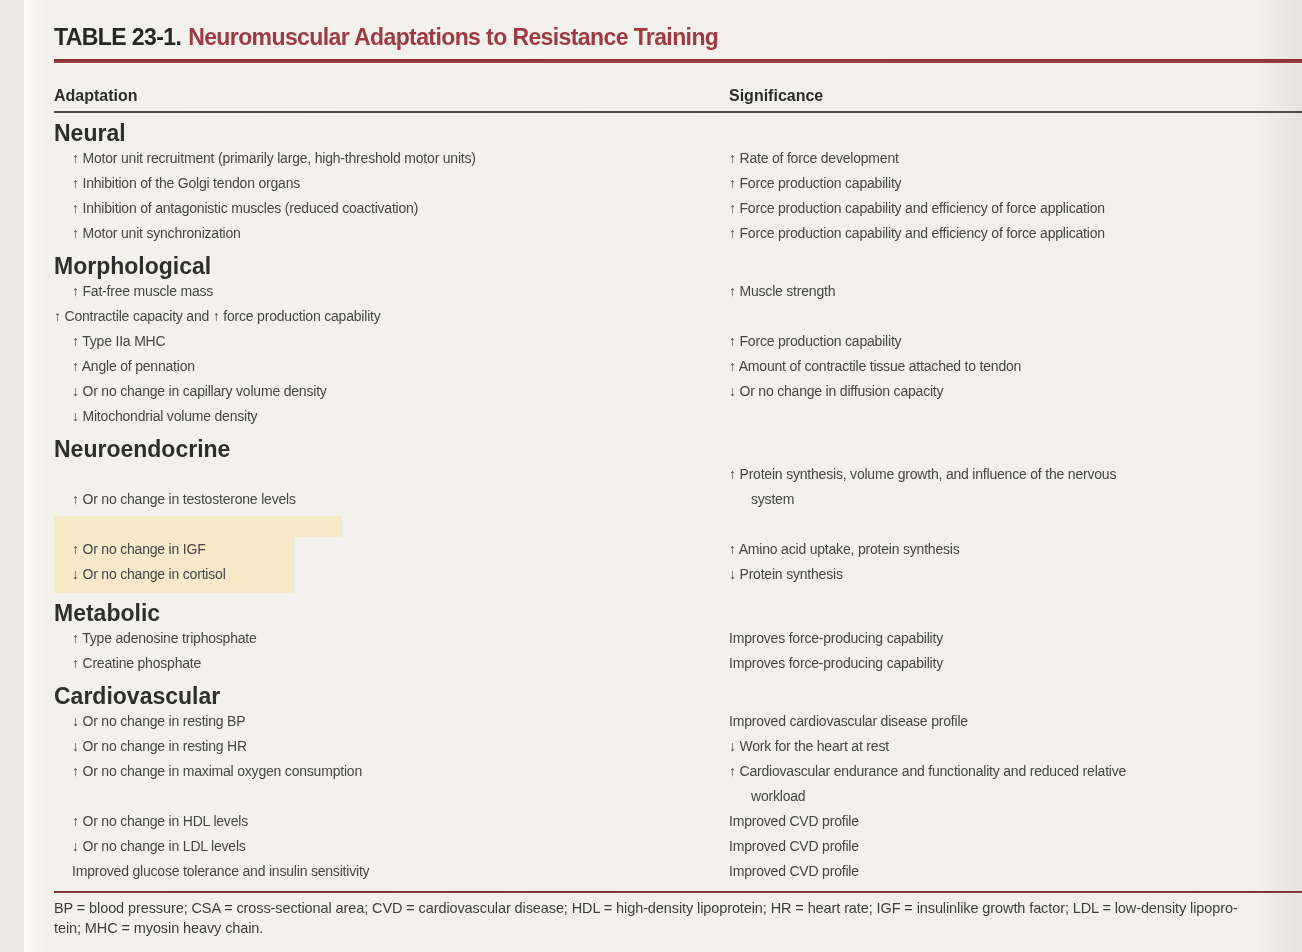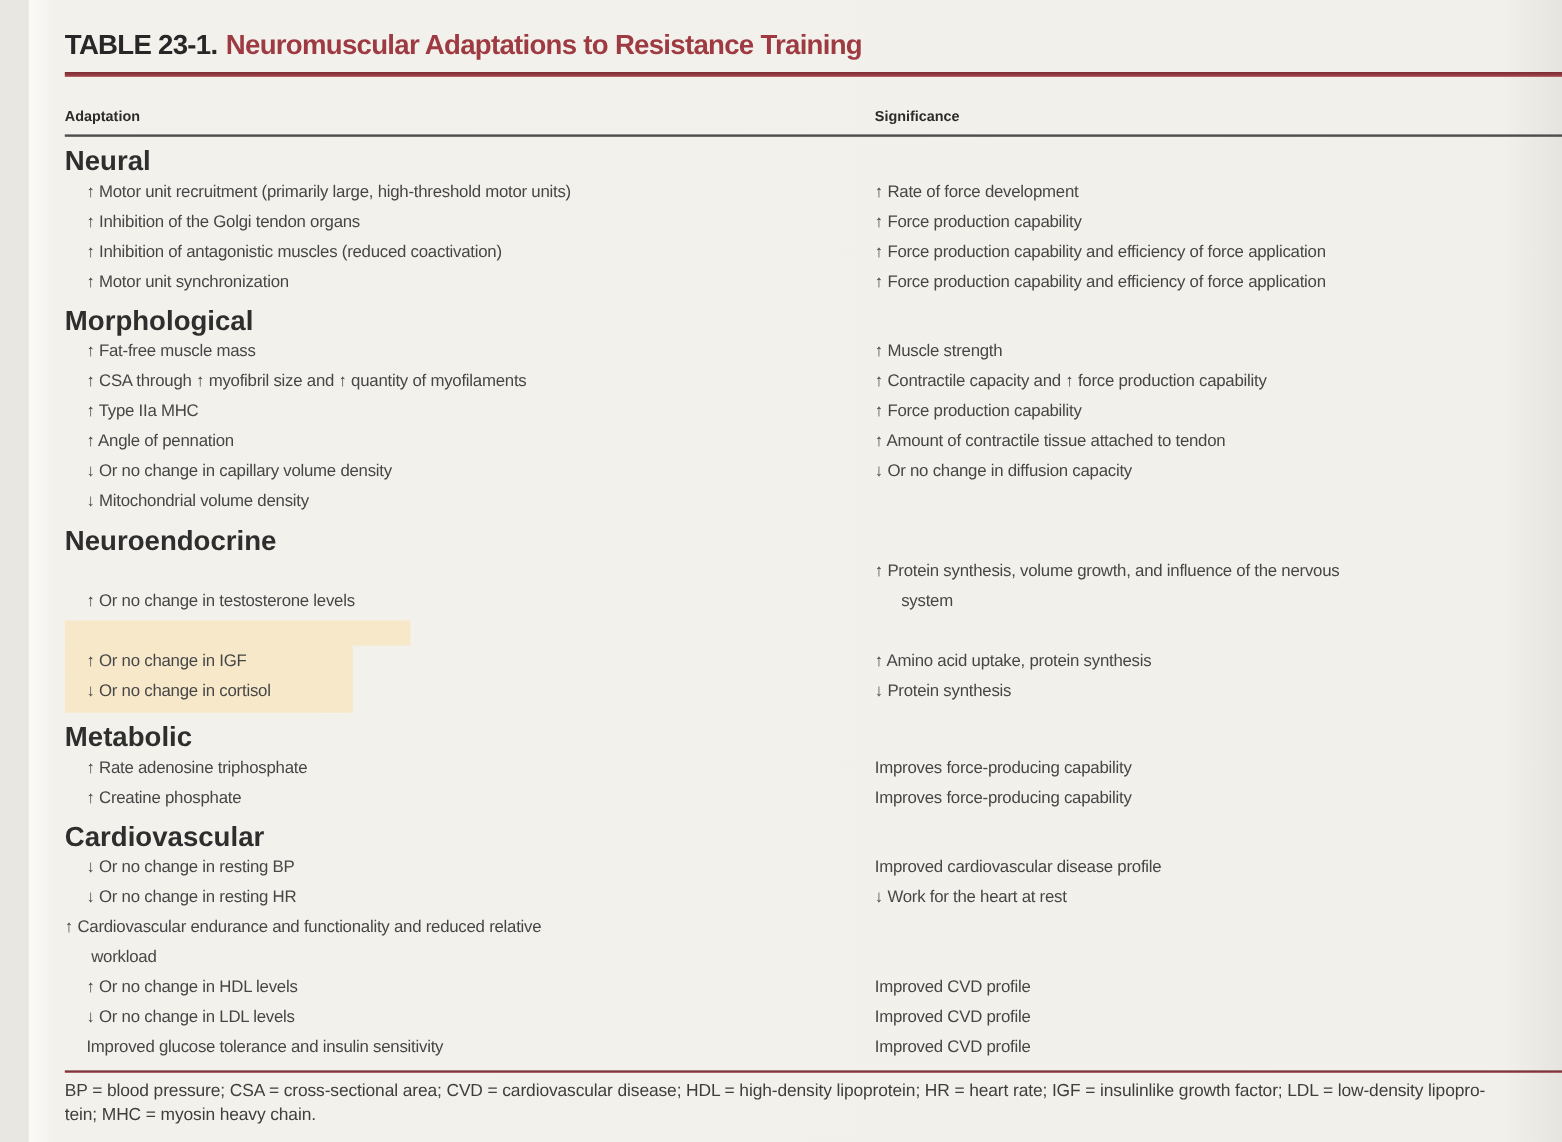--- a/index.html
+++ b/index.html
@@ -22,7 +22,7 @@
   
   .row{display:grid;grid-template-columns:675px 1fr;}
   .head{margin-top:22px;line-height:22px;}
-  .col-h{font-size:12px;font-weight:bold;color:#2b2b2b;}
+  .col-h{font-size:16px;font-weight:bold;color:#2b2b2b;}
   .rule-thin{height:2px;background:#4d4d4d;margin-top:4px;}
   
   .table-body{margin-top:2px;}

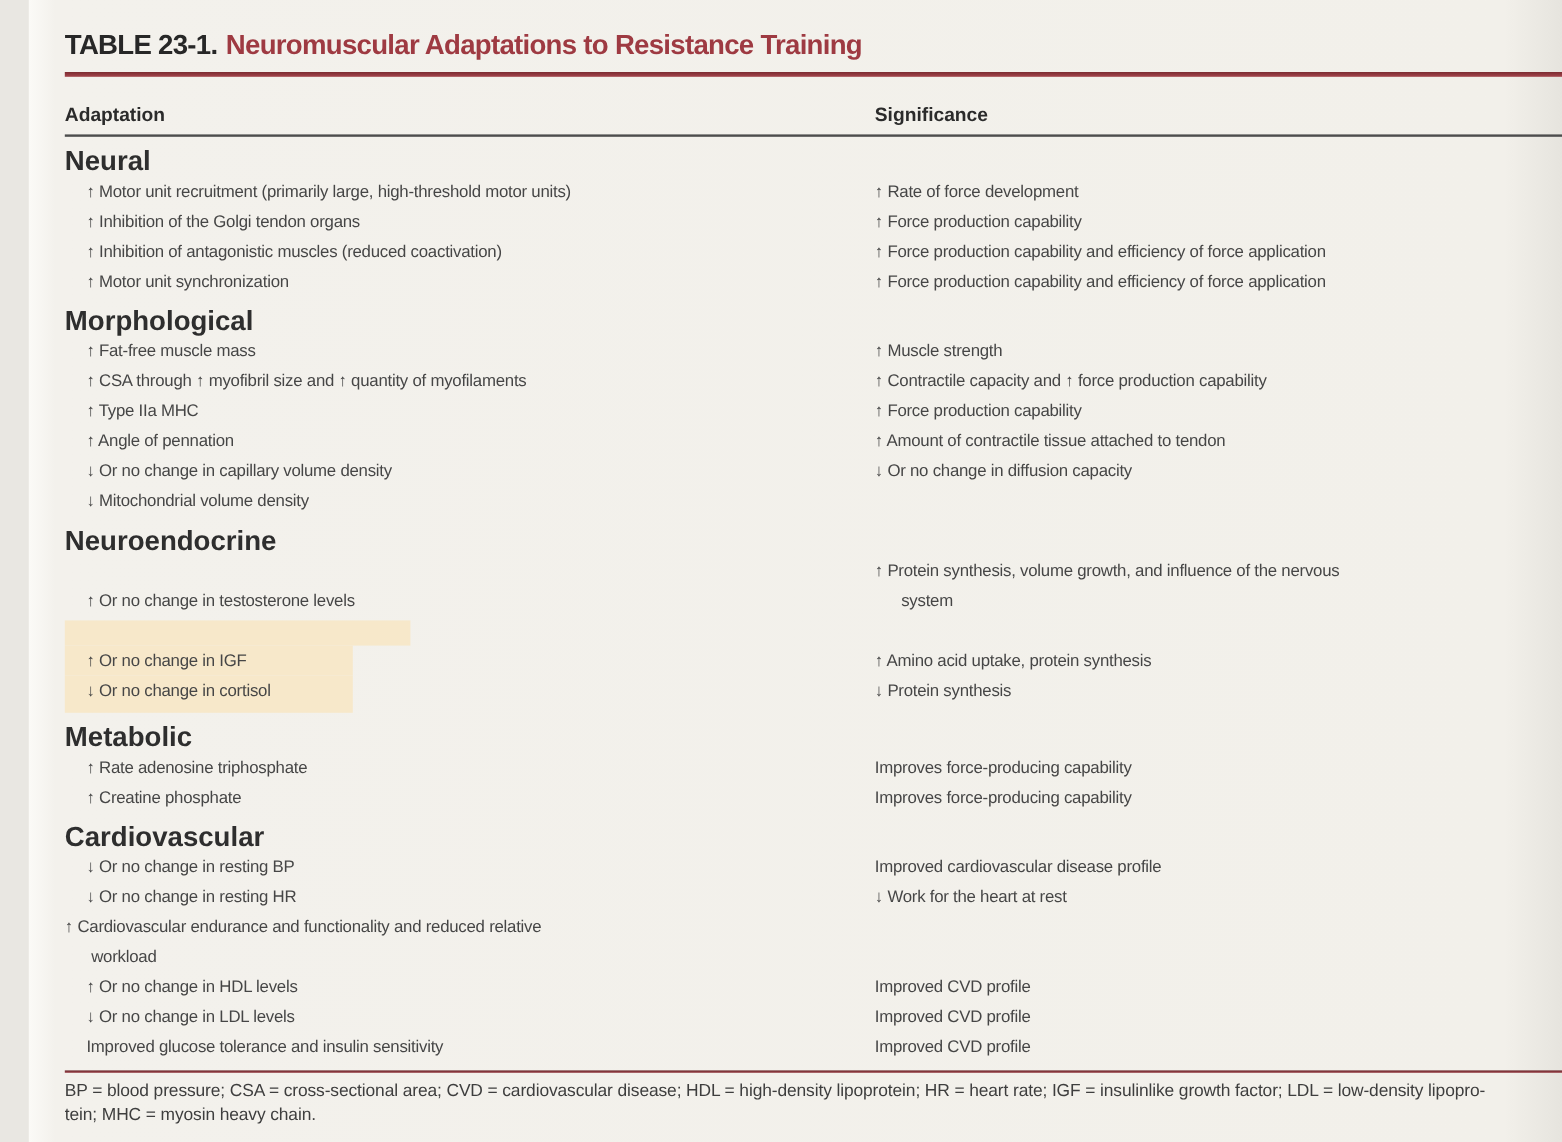--- a/index.html
+++ b/index.html
@@ -83,7 +83,6 @@
       <div class="cell s">↑ Muscle strength</div>
     </div>
     <div class="row">
-      <div class="cell a">↑ CSA through ↑ myofibril size and ↑ quantity of myofilaments</div>
       <div class="cell s">↑ Contractile capacity and ↑ force production capability</div>
     </div>
     <div class="row">

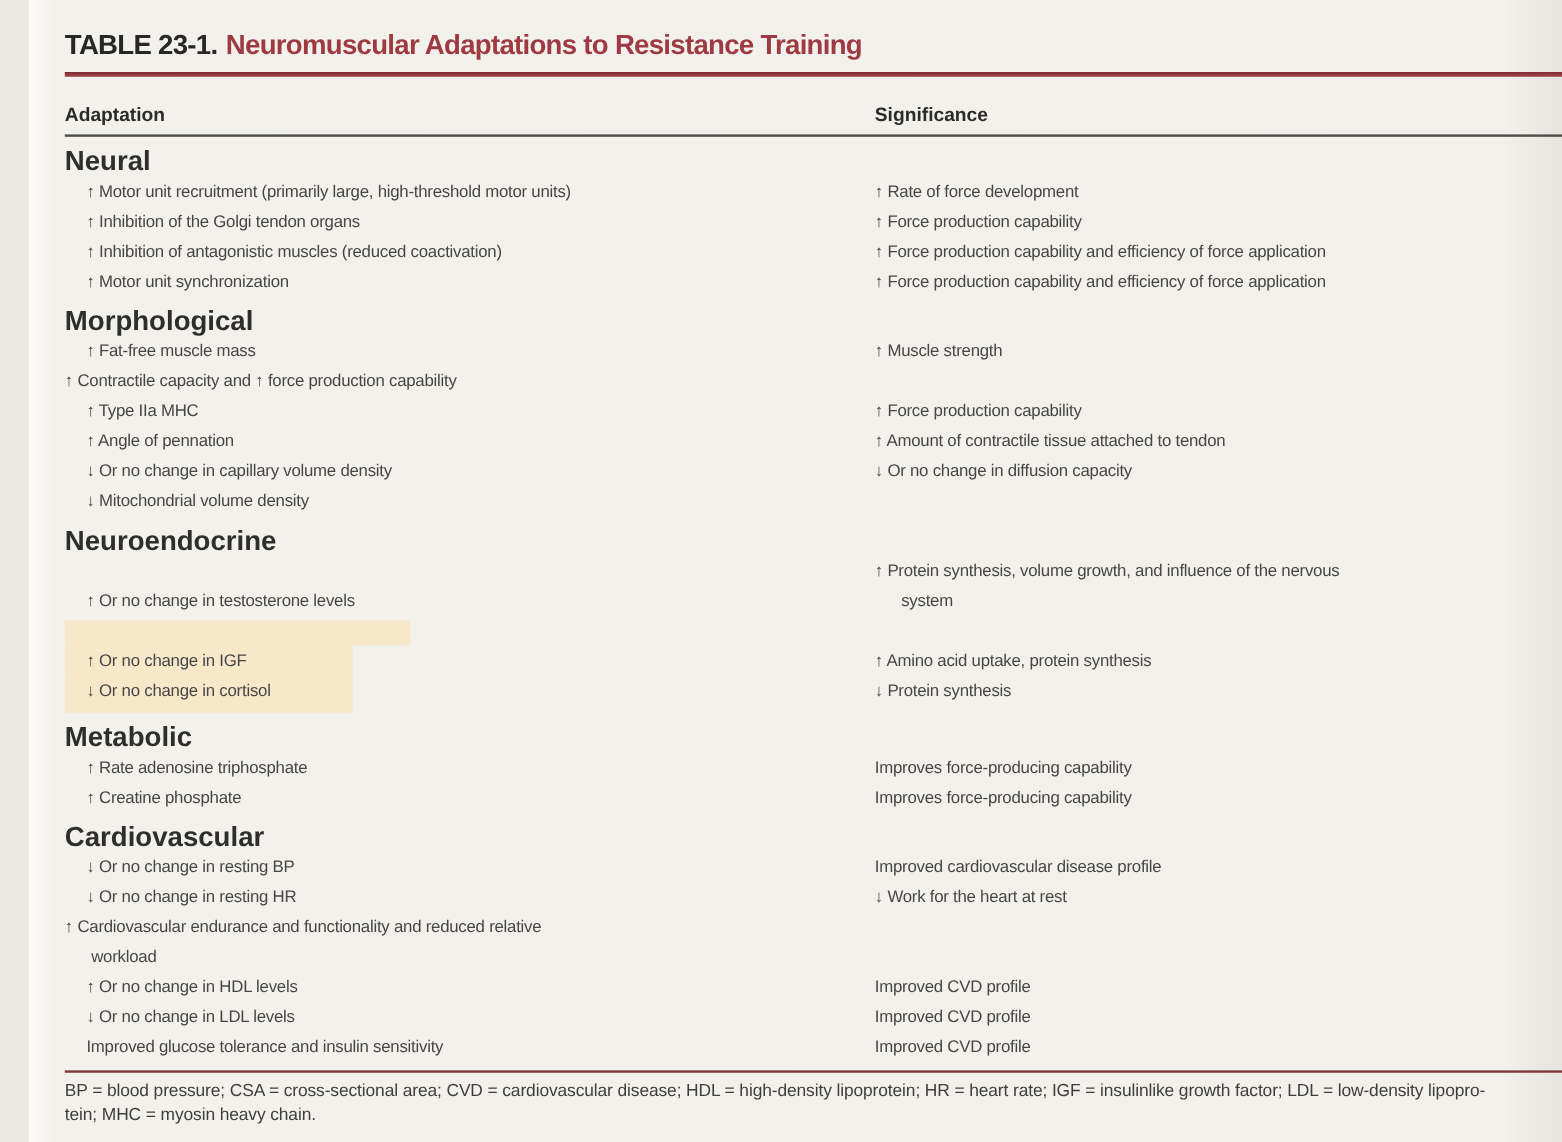--- a/index.html
+++ b/index.html
@@ -121,7 +121,7 @@
 
     <div class="sec-name">Metabolic</div>
     <div class="row">
-      <div class="cell a">↑ Rate adenosine triphosphate</div>
+      <div class="cell a">↑ Type adenosine triphosphate</div>
       <div class="cell s">Improves force-producing capability</div>
     </div>
     <div class="row">

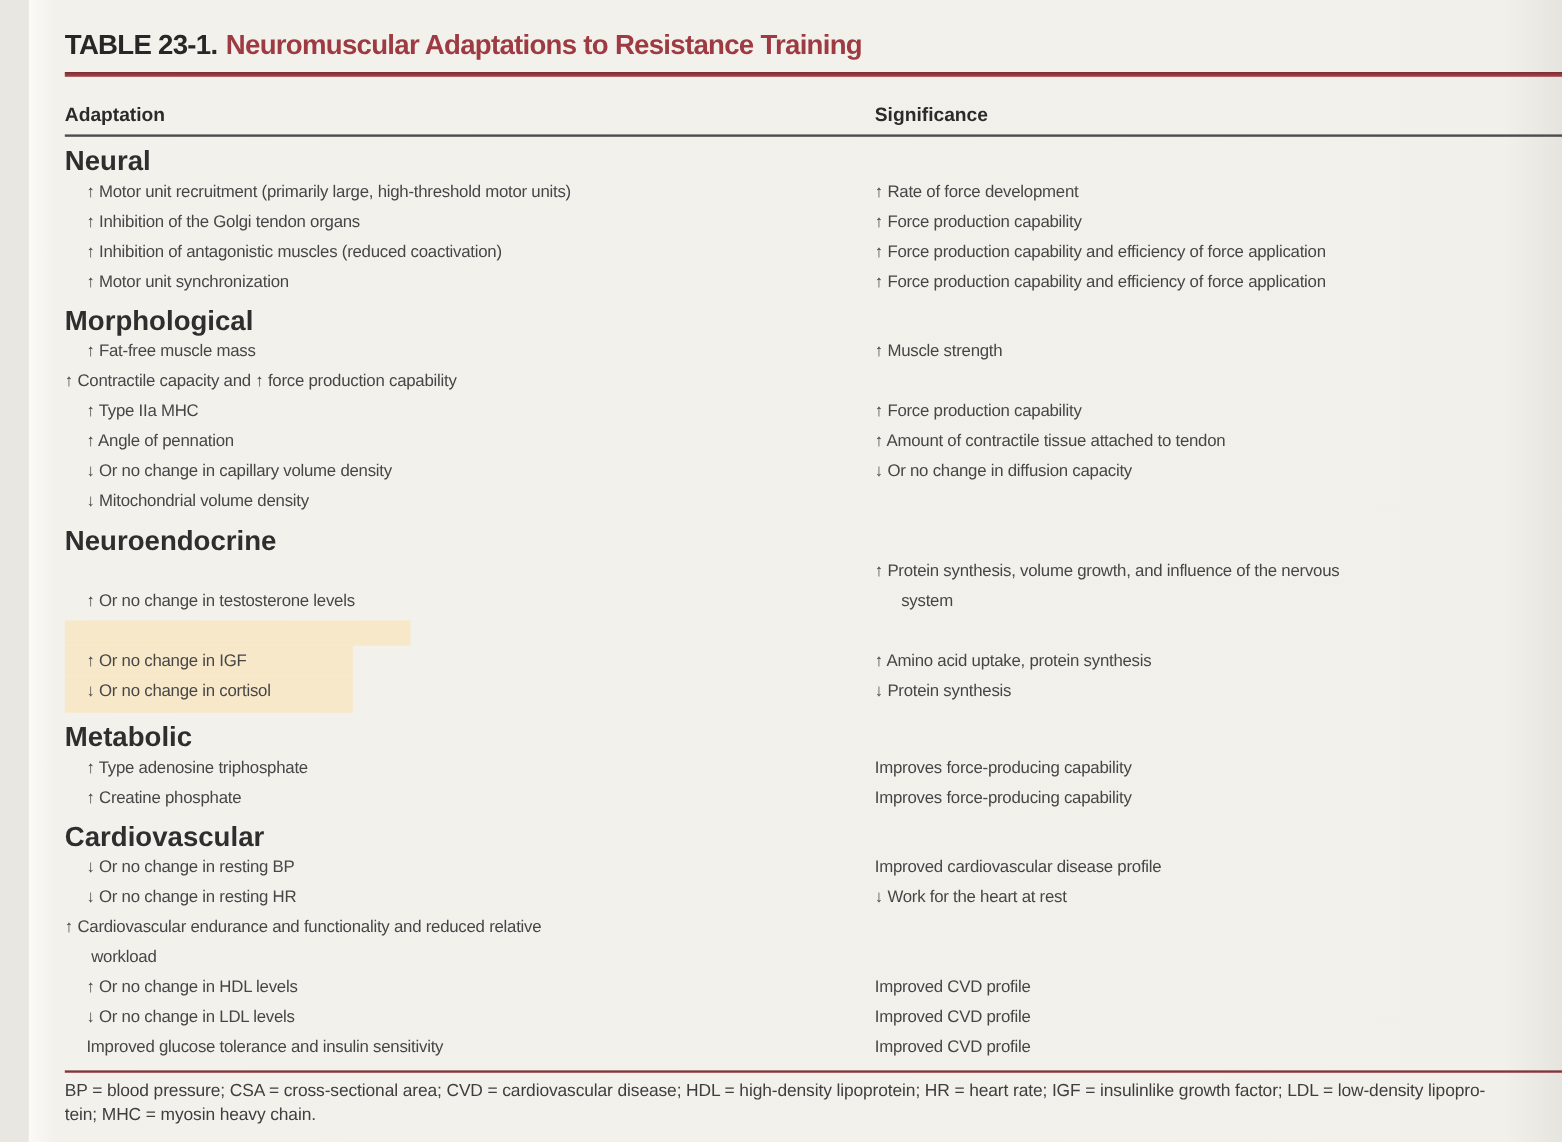--- a/index.html
+++ b/index.html
@@ -139,6 +139,7 @@
       <div class="cell s">↓ Work for the heart at rest</div>
     </div>
     <div class="row">
+      <div class="cell a">↑ Or no change in maximal oxygen consumption</div>
       <div class="cell s">↑ Cardiovascular endurance and functionality and reduced relative
 workload</div>
     </div>

